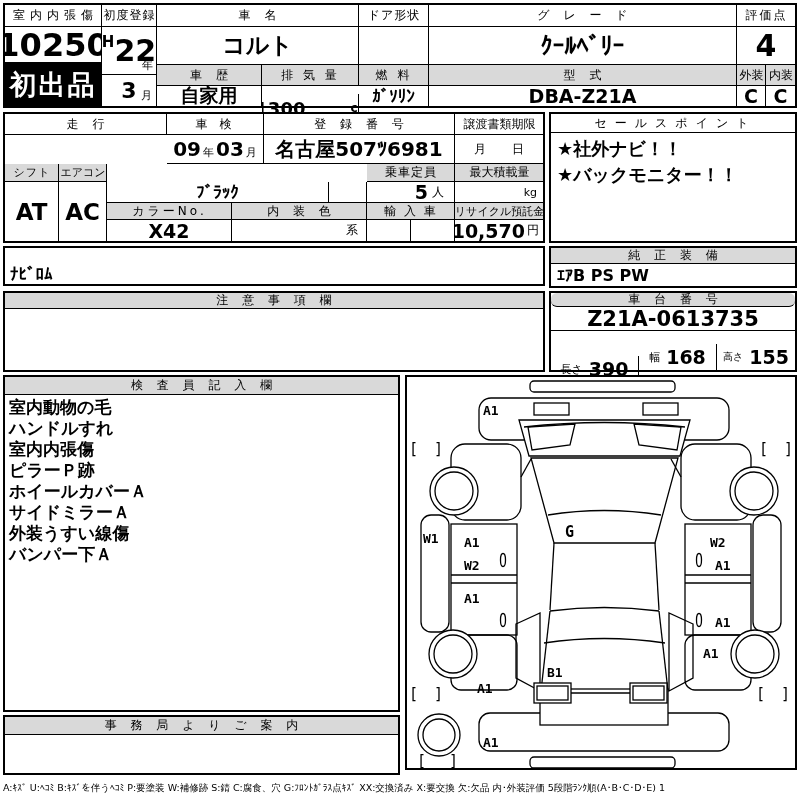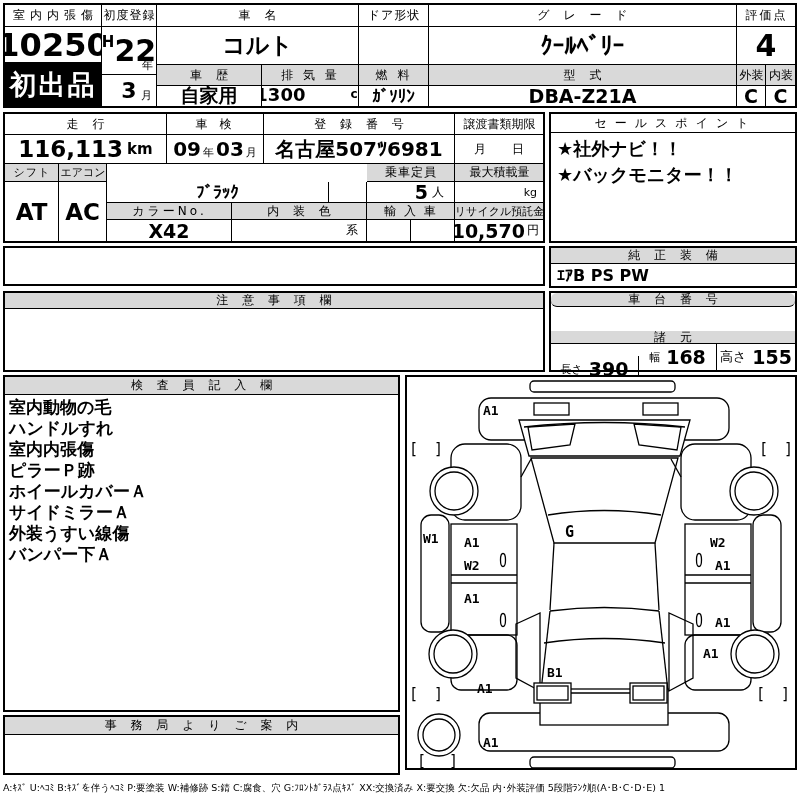--- a/index.html
+++ b/index.html
@@ -51,7 +51,7 @@
     <div class="c hdr br bb" style="left:152px;top:60px;width:105px;height:21px;">車 歴</div>
     <div class="c v br" style="left:152px;top:81px;width:105px;height:20px;font-size:19px;">自家用</div>
     <div class="c hdr br bb tight" style="left:257px;top:60px;width:97px;height:21px;letter-spacing:3px;">排 気 量</div>
-    <div class="c v br" style="left:257px;top:75px;width:97px;height:28px;font-size:18px;gap:41px;">
+    <div class="c v br" style="left:257px;top:89px;width:97px;height:28px;font-size:18px;gap:41px;">
       <span>1300</span>
         <span class="unit">cc</span>
     </div>

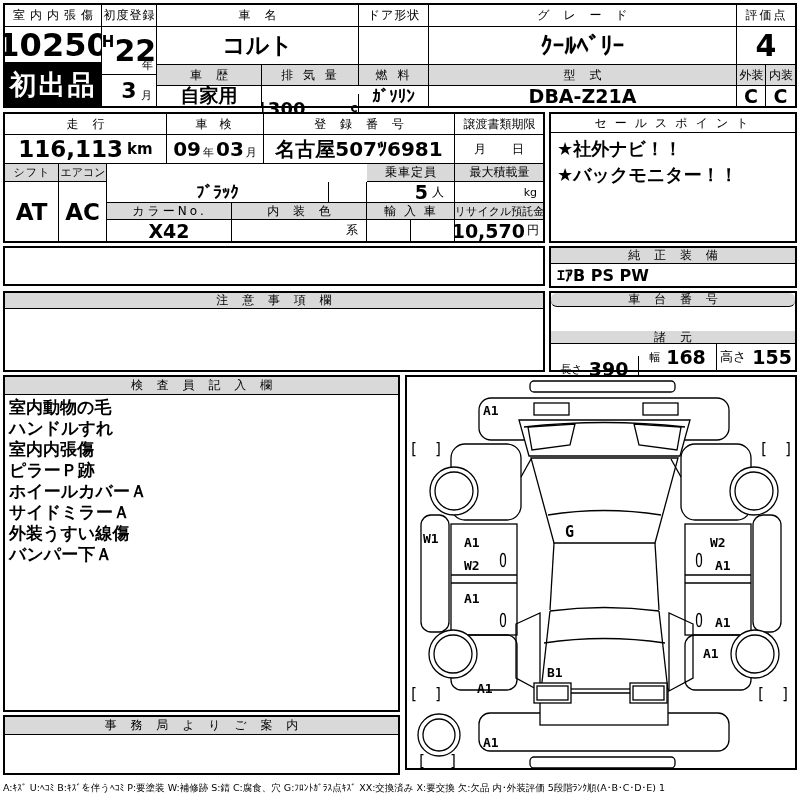--- a/index.html
+++ b/index.html
@@ -79,10 +79,6 @@
     <div class="c whd br bb tight" style="left:162px;top:0;width:97px;height:21px;letter-spacing:4px;">車 検</div>
     <div class="c whd br bb" style="left:259px;top:0;width:191px;height:21px;">登 録 番 号</div>
     <div class="c whd bb tight" style="left:450px;top:0;width:88px;height:21px;letter-spacing:0;">譲渡書類期限</div>
-    <div class="c v br bb" style="left:0;top:21px;width:162px;height:29px;">
-      <span style="font-size:23px;">116,113</span>
-        <span class="unit" style="font-size:15px;">km</span>
-    </div>
     <div class="c v br bb" style="left:162px;top:21px;width:97px;height:29px;">
       <span style="font-size:20px;">09</span>
         <span style="font-size:11px;font-weight:normal;margin:6px 2px 0 2px;">年</span>

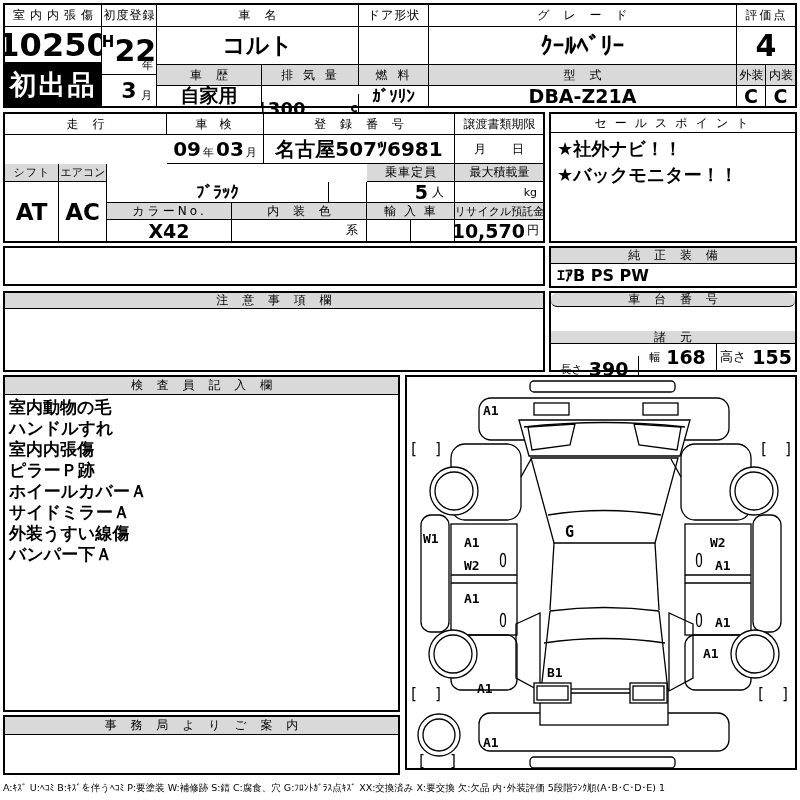--- a/index.html
+++ b/index.html
@@ -125,6 +125,7 @@
   </div>
 
   <div class="box" style="left:3px;top:246px;width:542px;height:40px;">
+    <div class="c v left" style="left:0;top:16px;width:538px;height:20px;font-size:17px;padding-left:5px;">ﾅﾋﾞﾛﾑ</div>
   </div>
 
   <div class="box" style="left:549px;top:246px;width:248px;height:42px;">

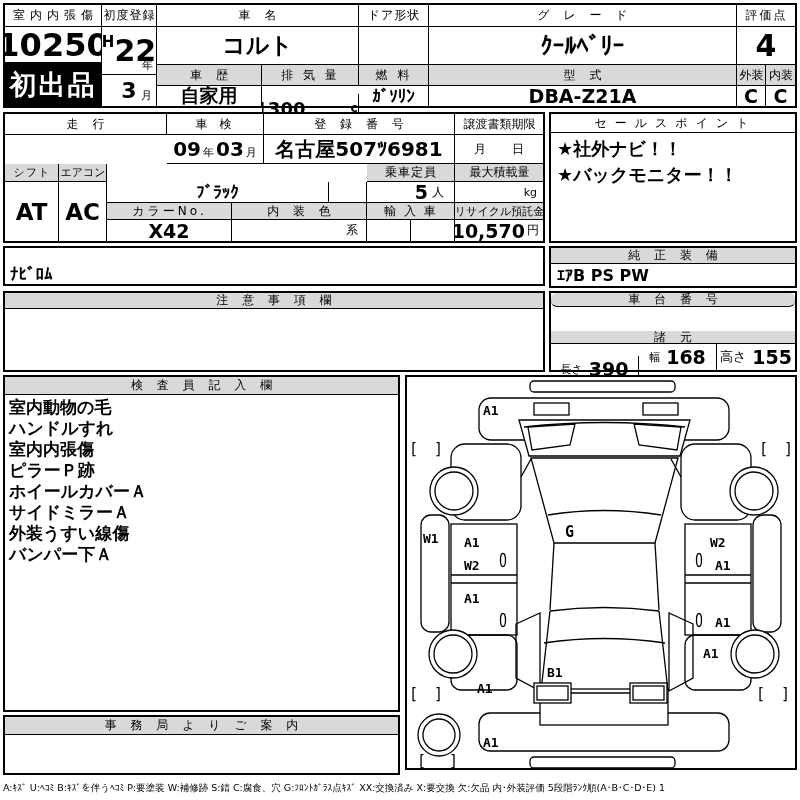--- a/index.html
+++ b/index.html
@@ -139,6 +139,7 @@
 
   <div class="box" style="left:549px;top:291px;width:248px;height:81px;">
     <div class="c hdr bb" style="left:0;top:0;width:244px;height:14px;border-radius:6px;">車 台 番 号</div>
+    <div class="c v bb" style="left:0;top:14px;width:244px;height:24px;font-size:21px;">Z21A-0613735</div>
     <div class="c hdr bb" style="left:0;top:38px;width:244px;height:13px;">諸 元</div>
     <div class="c br" style="left:0;top:63px;width:88px;height:26px;">
       <span style="font-size:11px;margin-right:6px;">長さ</span>

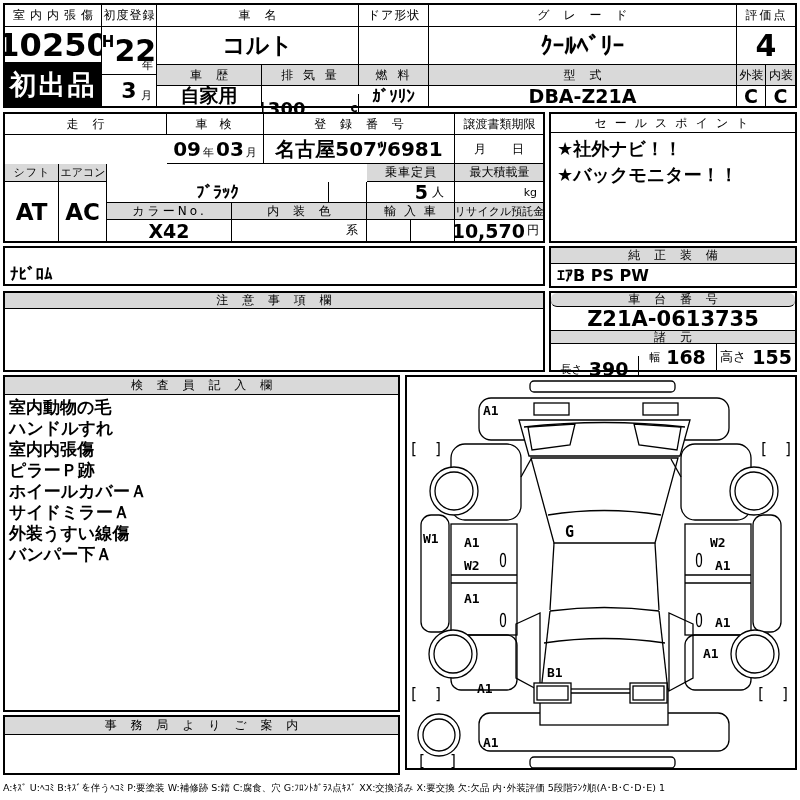--- a/index.html
+++ b/index.html
@@ -140,7 +140,6 @@
   <div class="box" style="left:549px;top:291px;width:248px;height:81px;">
     <div class="c hdr bb" style="left:0;top:0;width:244px;height:14px;border-radius:6px;">車 台 番 号</div>
     <div class="c v bb" style="left:0;top:14px;width:244px;height:24px;font-size:21px;">Z21A-0613735</div>
-    <div class="c hdr bb" style="left:0;top:38px;width:244px;height:13px;">諸 元</div>
     <div class="c br" style="left:0;top:63px;width:88px;height:26px;">
       <span style="font-size:11px;margin-right:6px;">長さ</span>
         <span class="v" style="font-size:19px;">390</span>

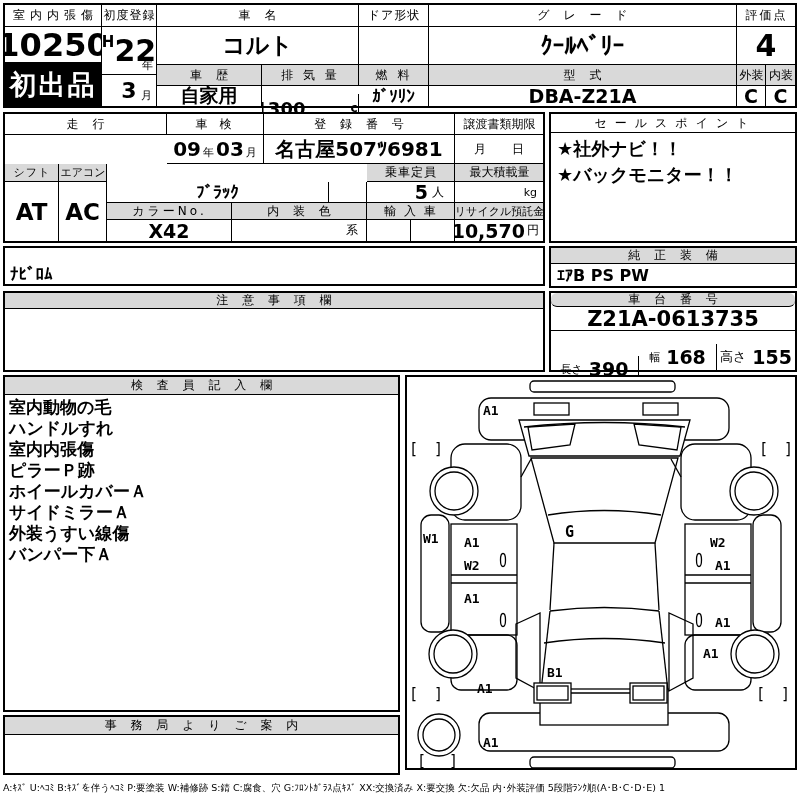--- a/index.html
+++ b/index.html
@@ -149,7 +149,7 @@
         <span class="v" style="font-size:19px;">168</span>
     </div>
     <div class="c" style="left:166px;top:51px;width:78px;height:26px;">
-      <span style="font-size:13px;margin-right:6px;">高さ</span>
+      <span style="font-size:10px;margin-right:6px;">高さ</span>
         <span class="v" style="font-size:19px;">155</span>
     </div>
   </div>

